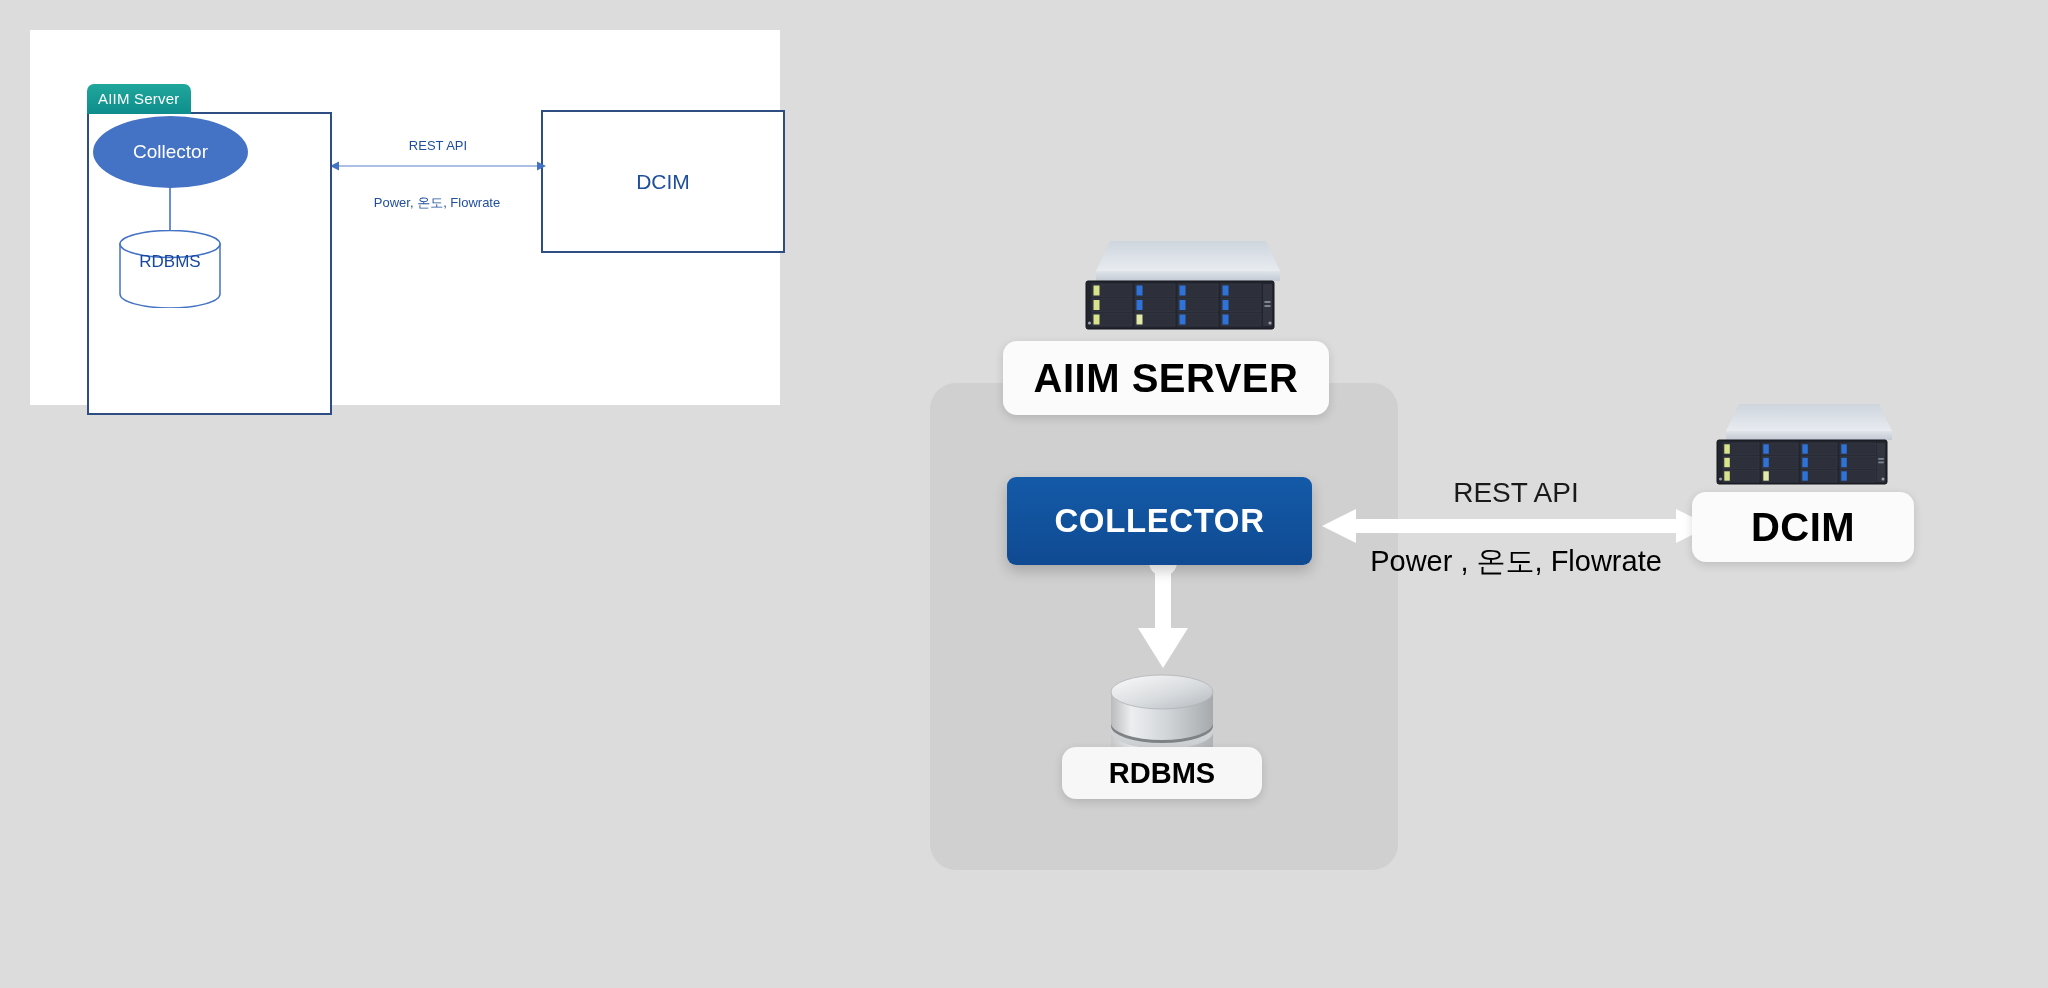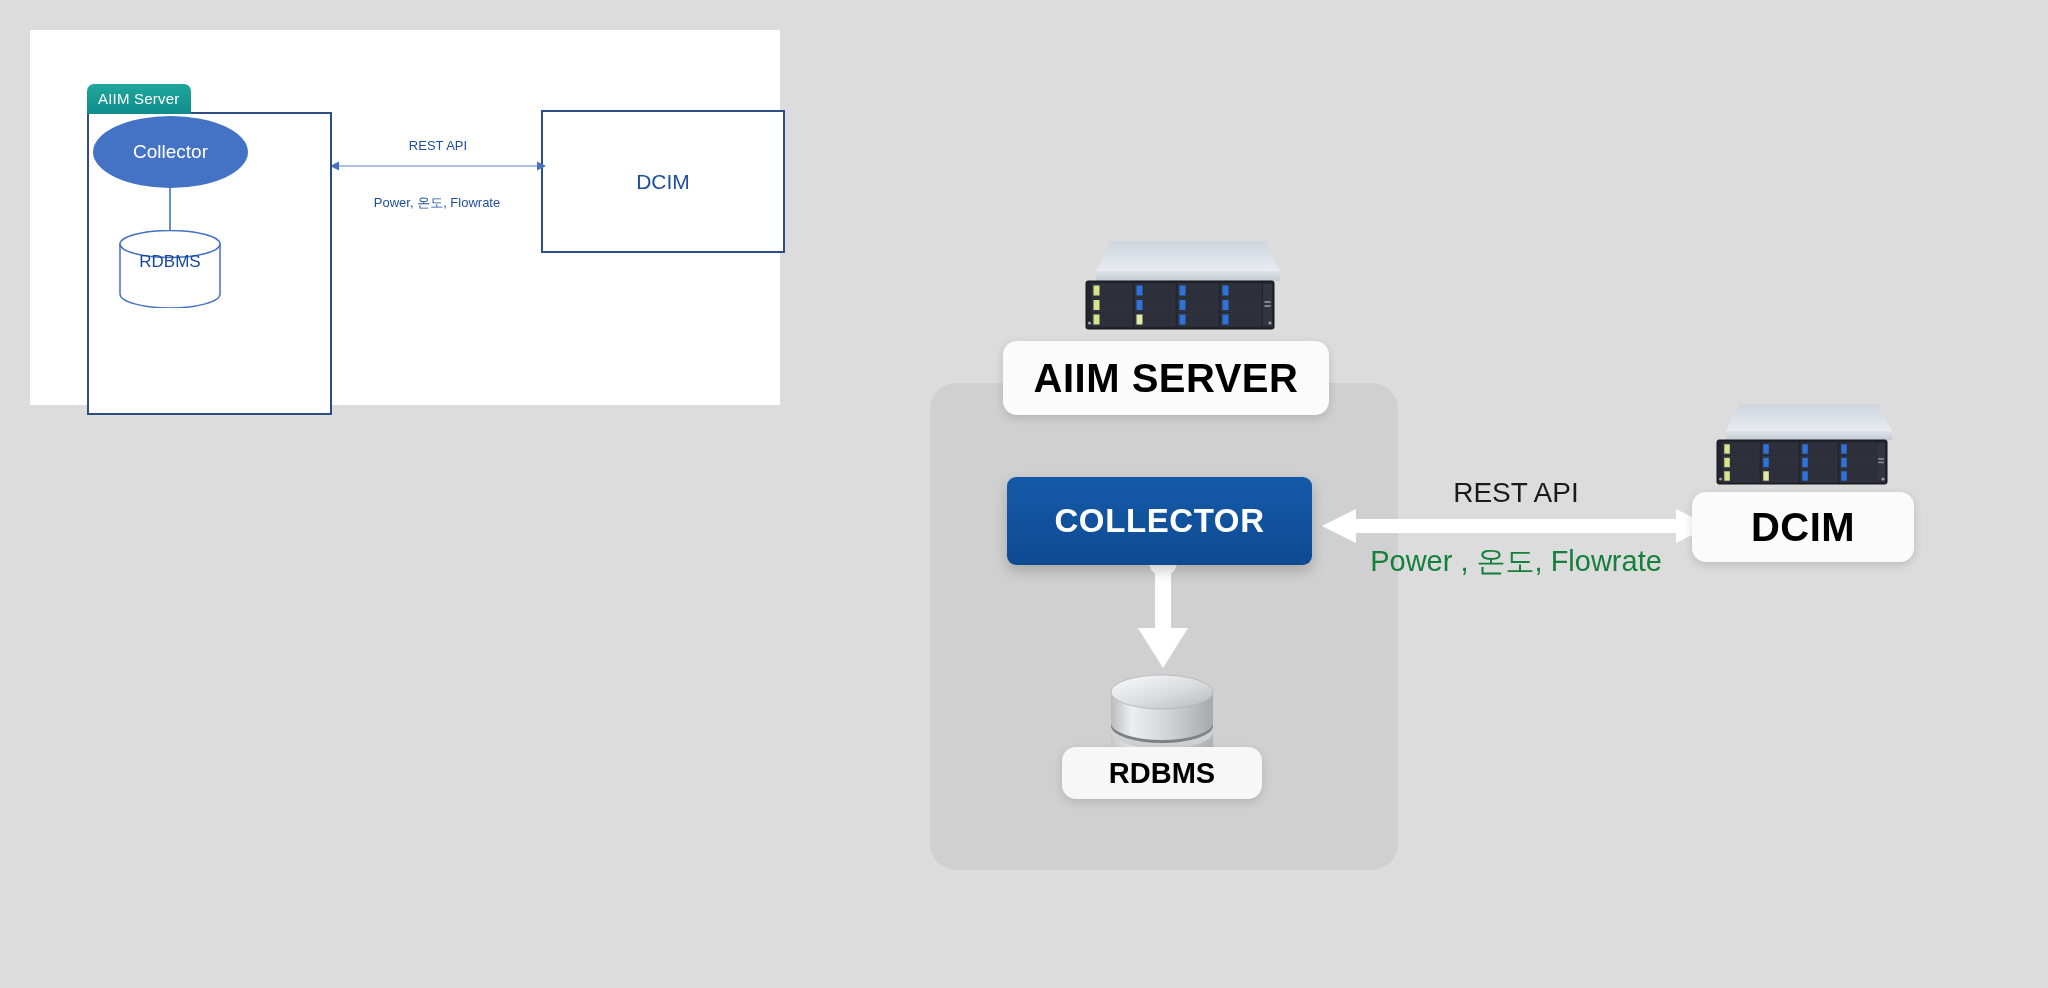--- a/index.html
+++ b/index.html
@@ -228,7 +228,7 @@
     left: 1290px; top: 542px;
     width: 452px;
     text-align: center;
-    color: #15803d;
+    color: #000000;
     font-size: 29px;
     z-index: 5;
   }

